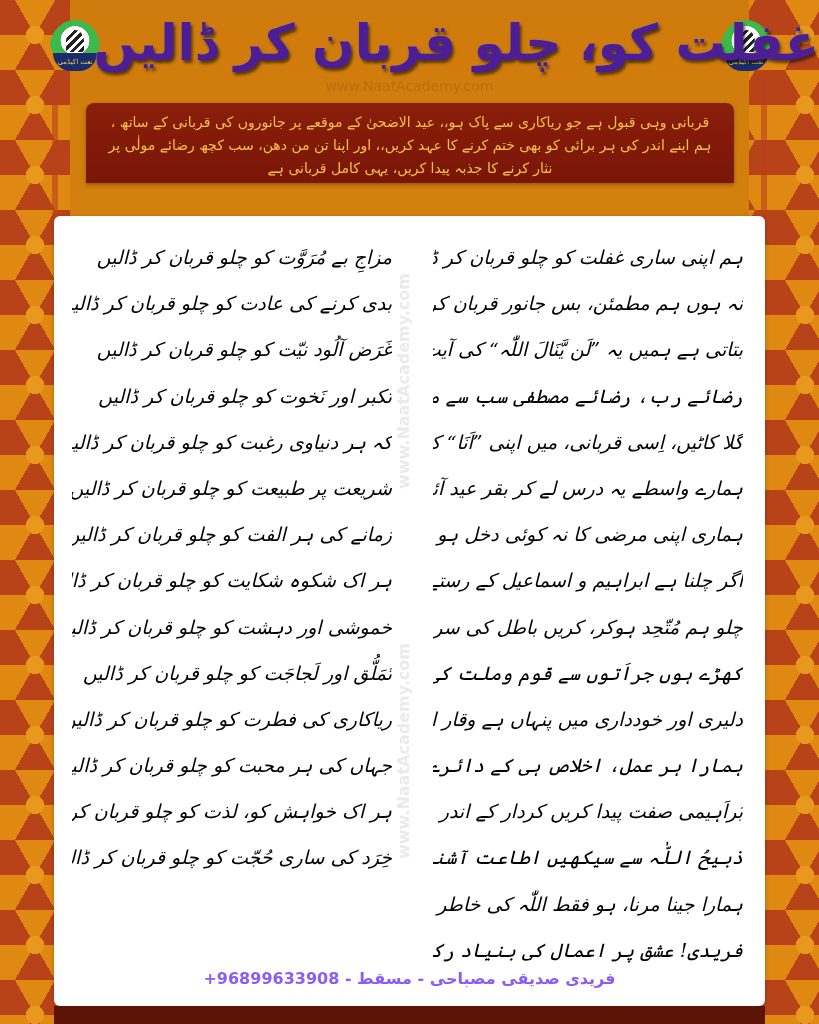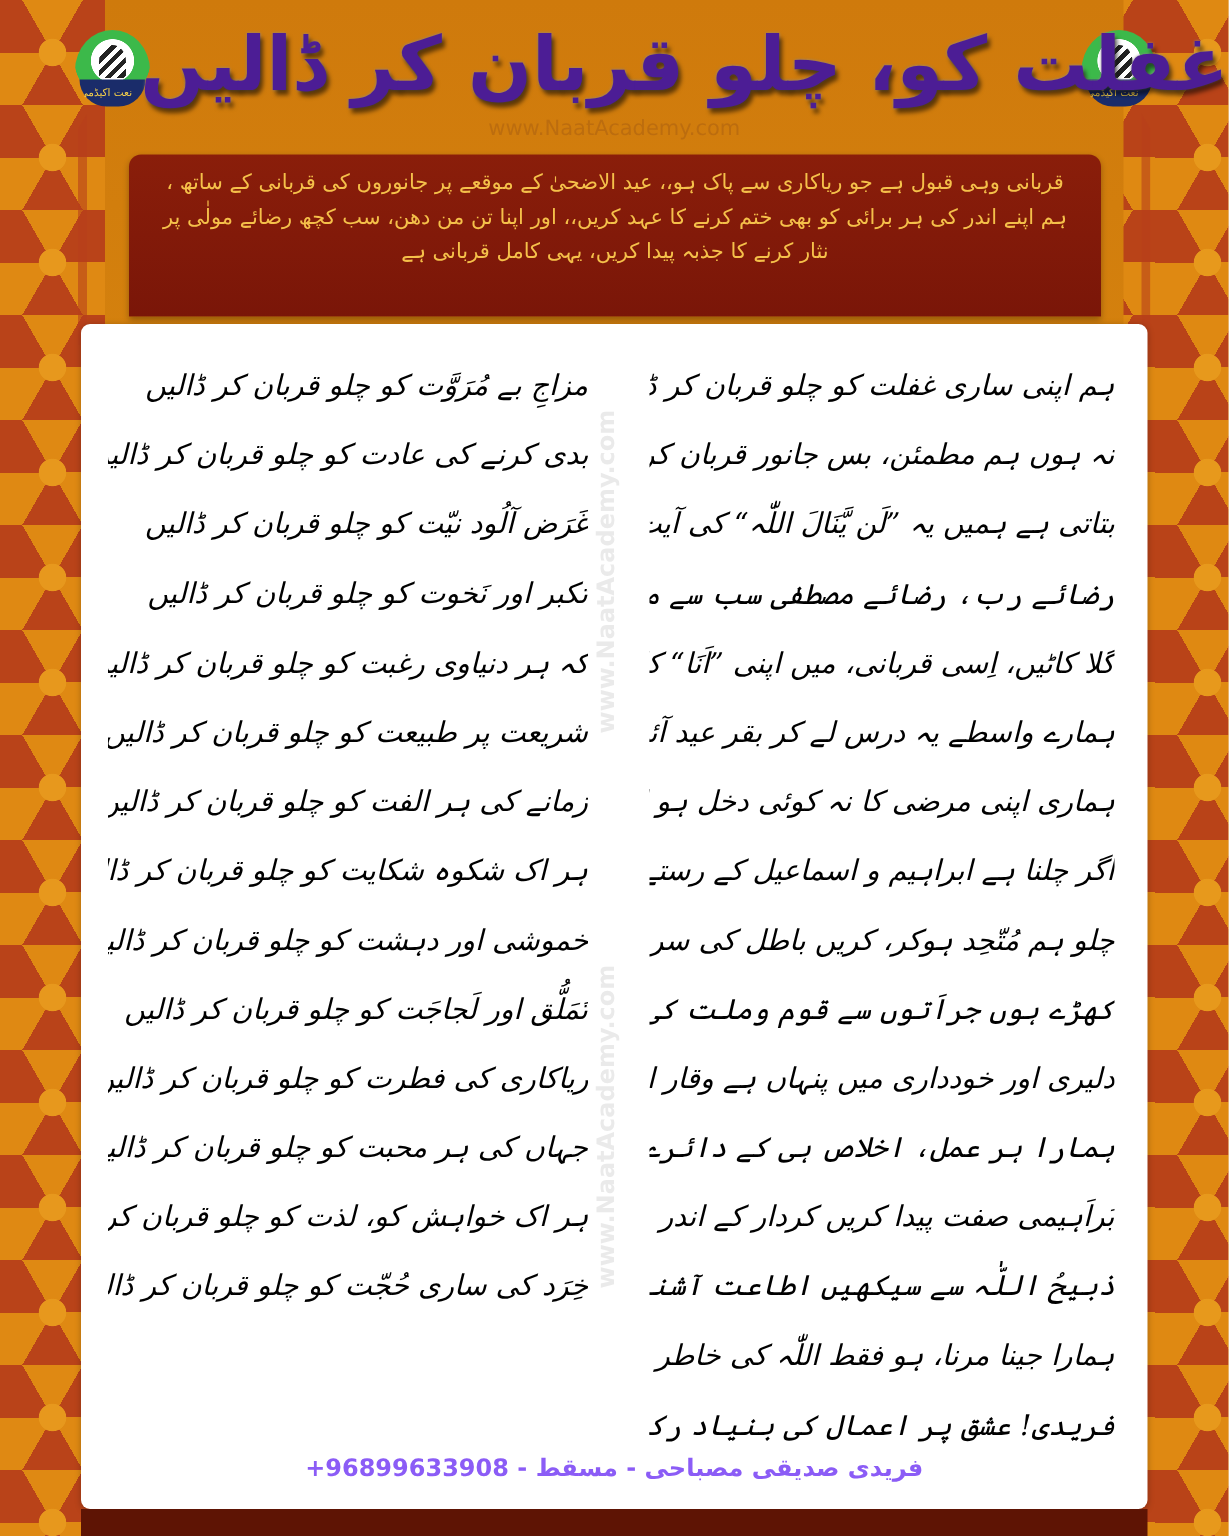--- a/index.html
+++ b/index.html
@@ -40,7 +40,7 @@
   .logo .band {
     position: absolute; left: 3px; right: 3px; bottom: 3px; height: 18px;
     background: #1a2c6a; border-radius: 0 0 30px 30px;
-    color: #f5d04a; font-size: 7px; text-align: left; line-height: 18px;
+    color: #f5d04a; font-size: 7px; text-align: center; line-height: 18px;
     direction: rtl;
   }
   .logo-left { left: 50px; }

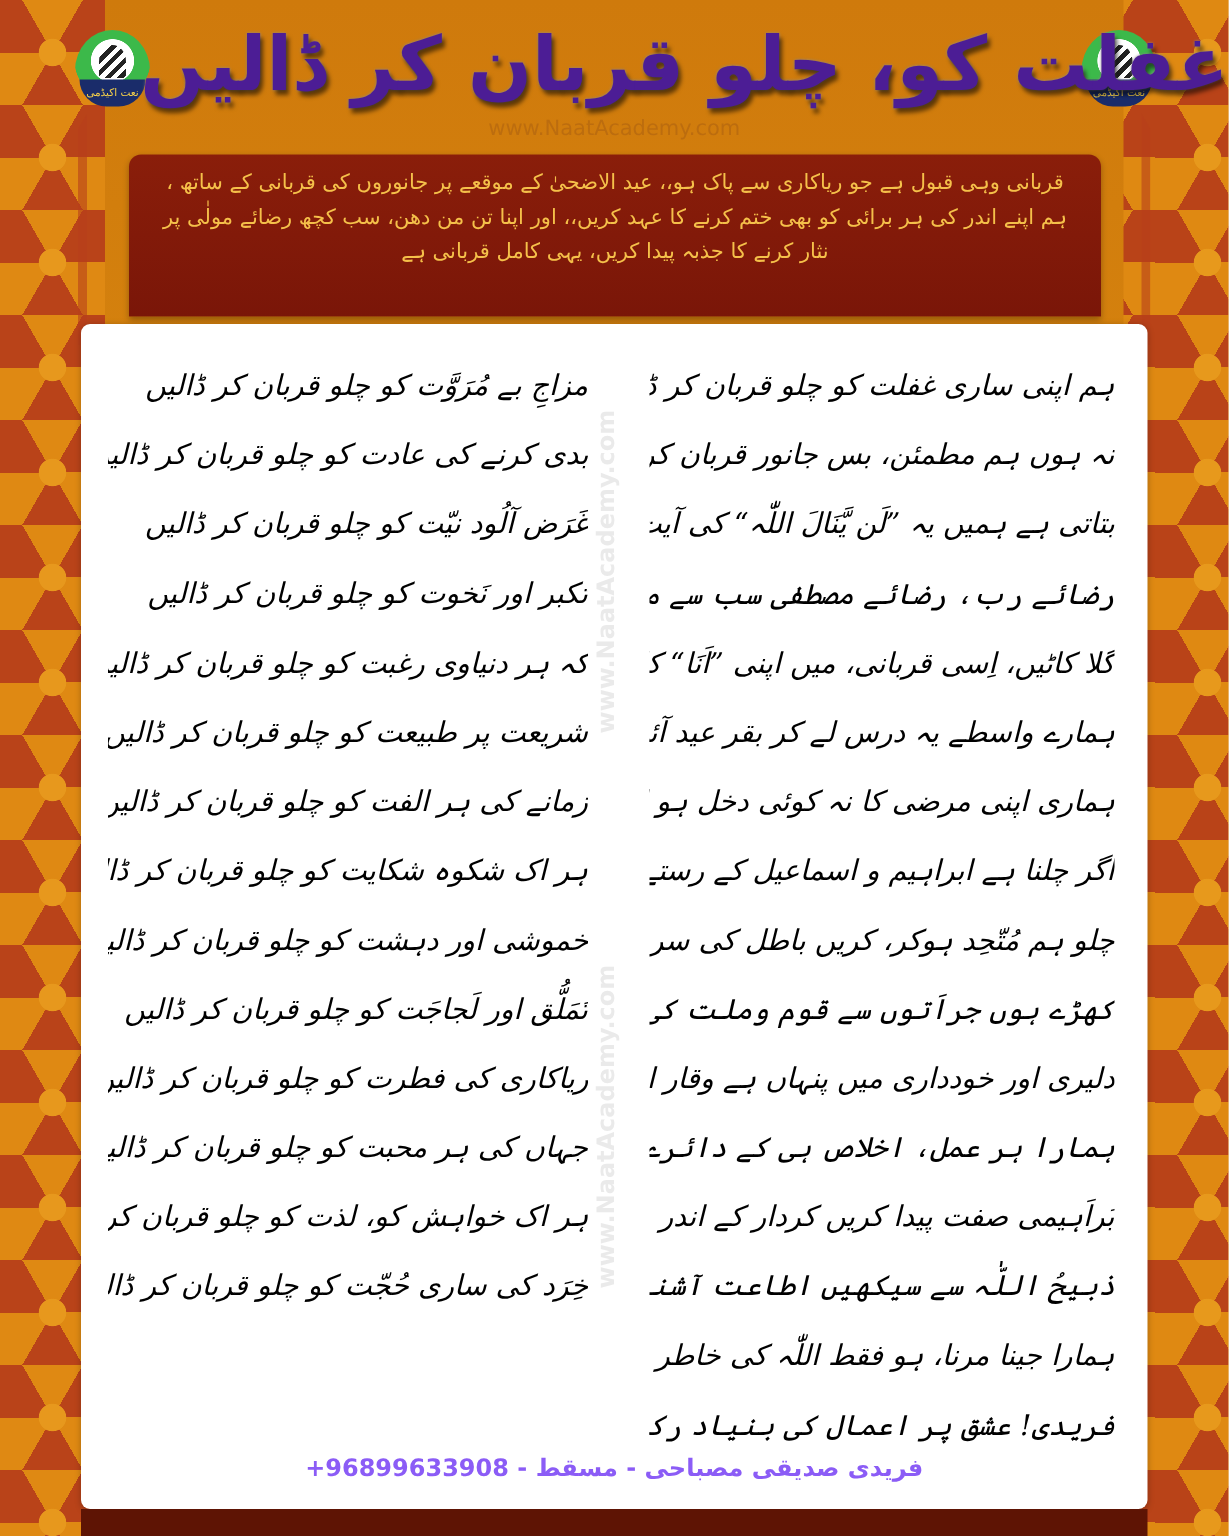--- a/index.html
+++ b/index.html
@@ -59,7 +59,7 @@
     text-align: center; font-size: 14px; color: rgba(150,80,20,0.35);
   }
   .intro-box {
-    position: absolute; left: 86px; top: 103px; width: 648px; height: 108px;
+    position: absolute; left: 86px; top: 103px; width: 648px; height: 80px;
     background: linear-gradient(180deg, #8a1e0a, #7a1608);
     border-radius: 8px 8px 0 0;
     box-shadow: 0 2px 4px rgba(0,0,0,0.3);

